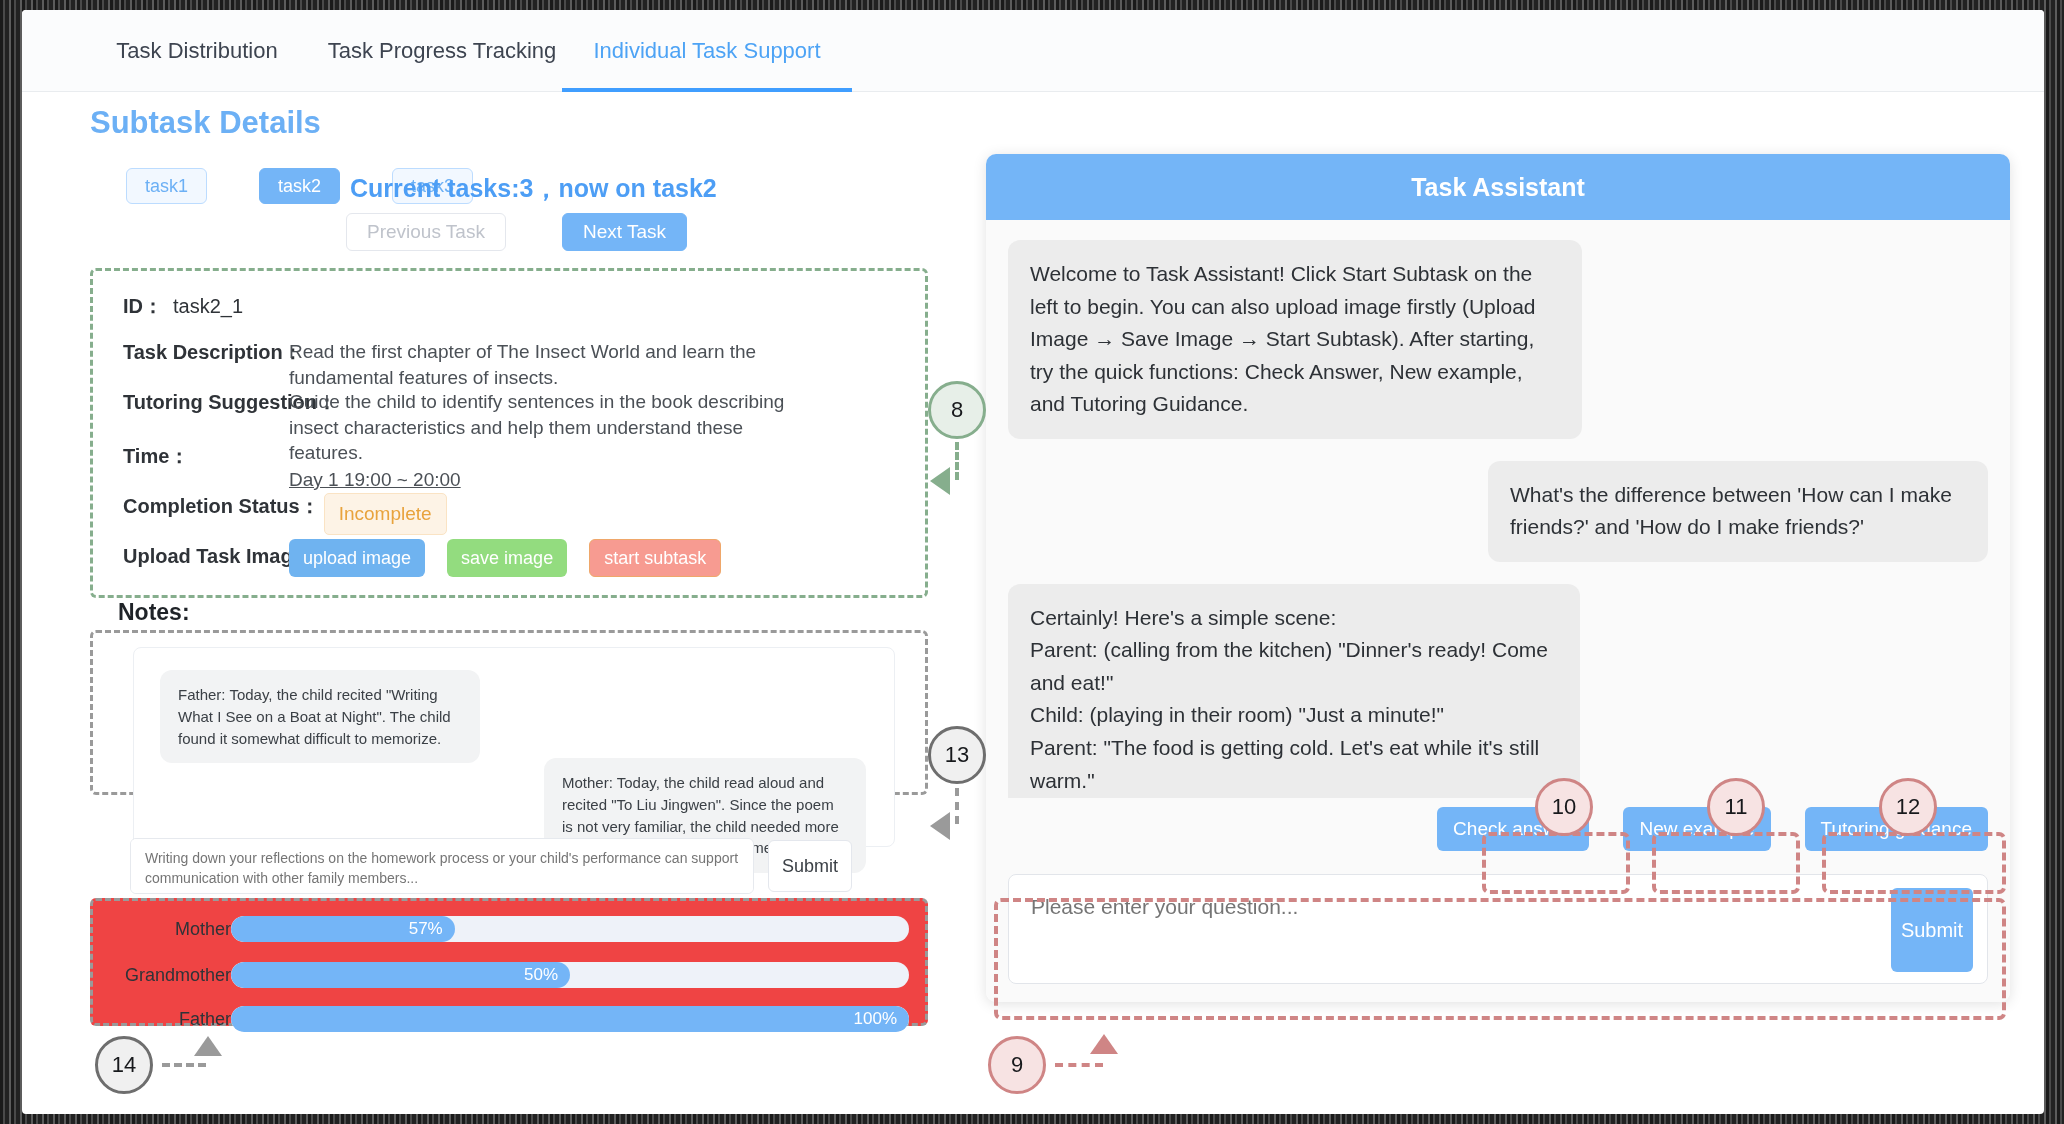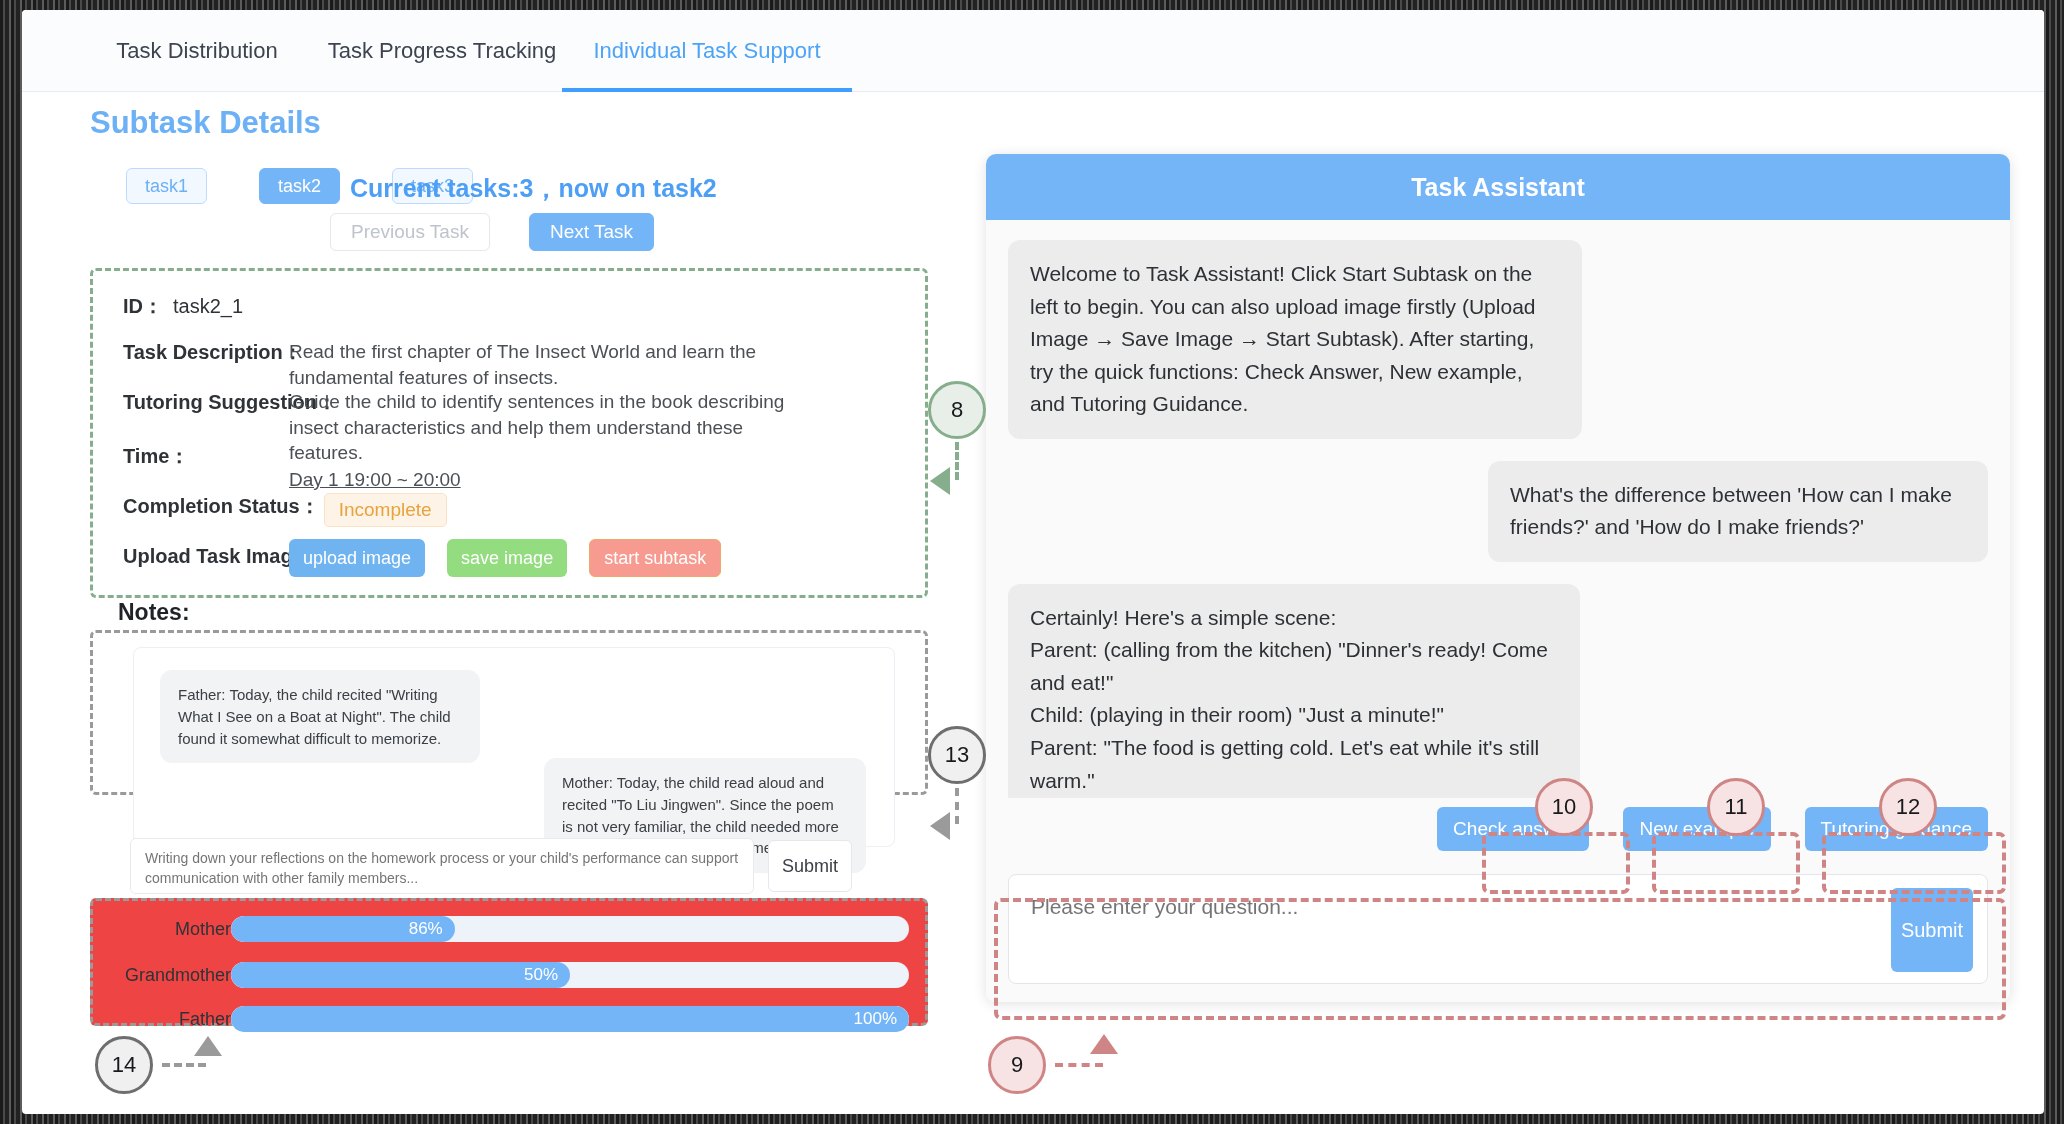--- a/index.html
+++ b/index.html
@@ -68,7 +68,7 @@
     font-size: 25px; font-weight: bold; color: #4d9ef5; white-space: nowrap;
   }
 
-  #nav-btns { position: absolute; left: 308px; top: 203px; display: flex; gap: 39px; }
+  #nav-btns { position: absolute; left: 324px; top: 203px; display: flex; gap: 56px; }
   .nav-btn {
     height: 38px; padding: 0 20px;
     display: flex; align-items: center; justify-content: center;

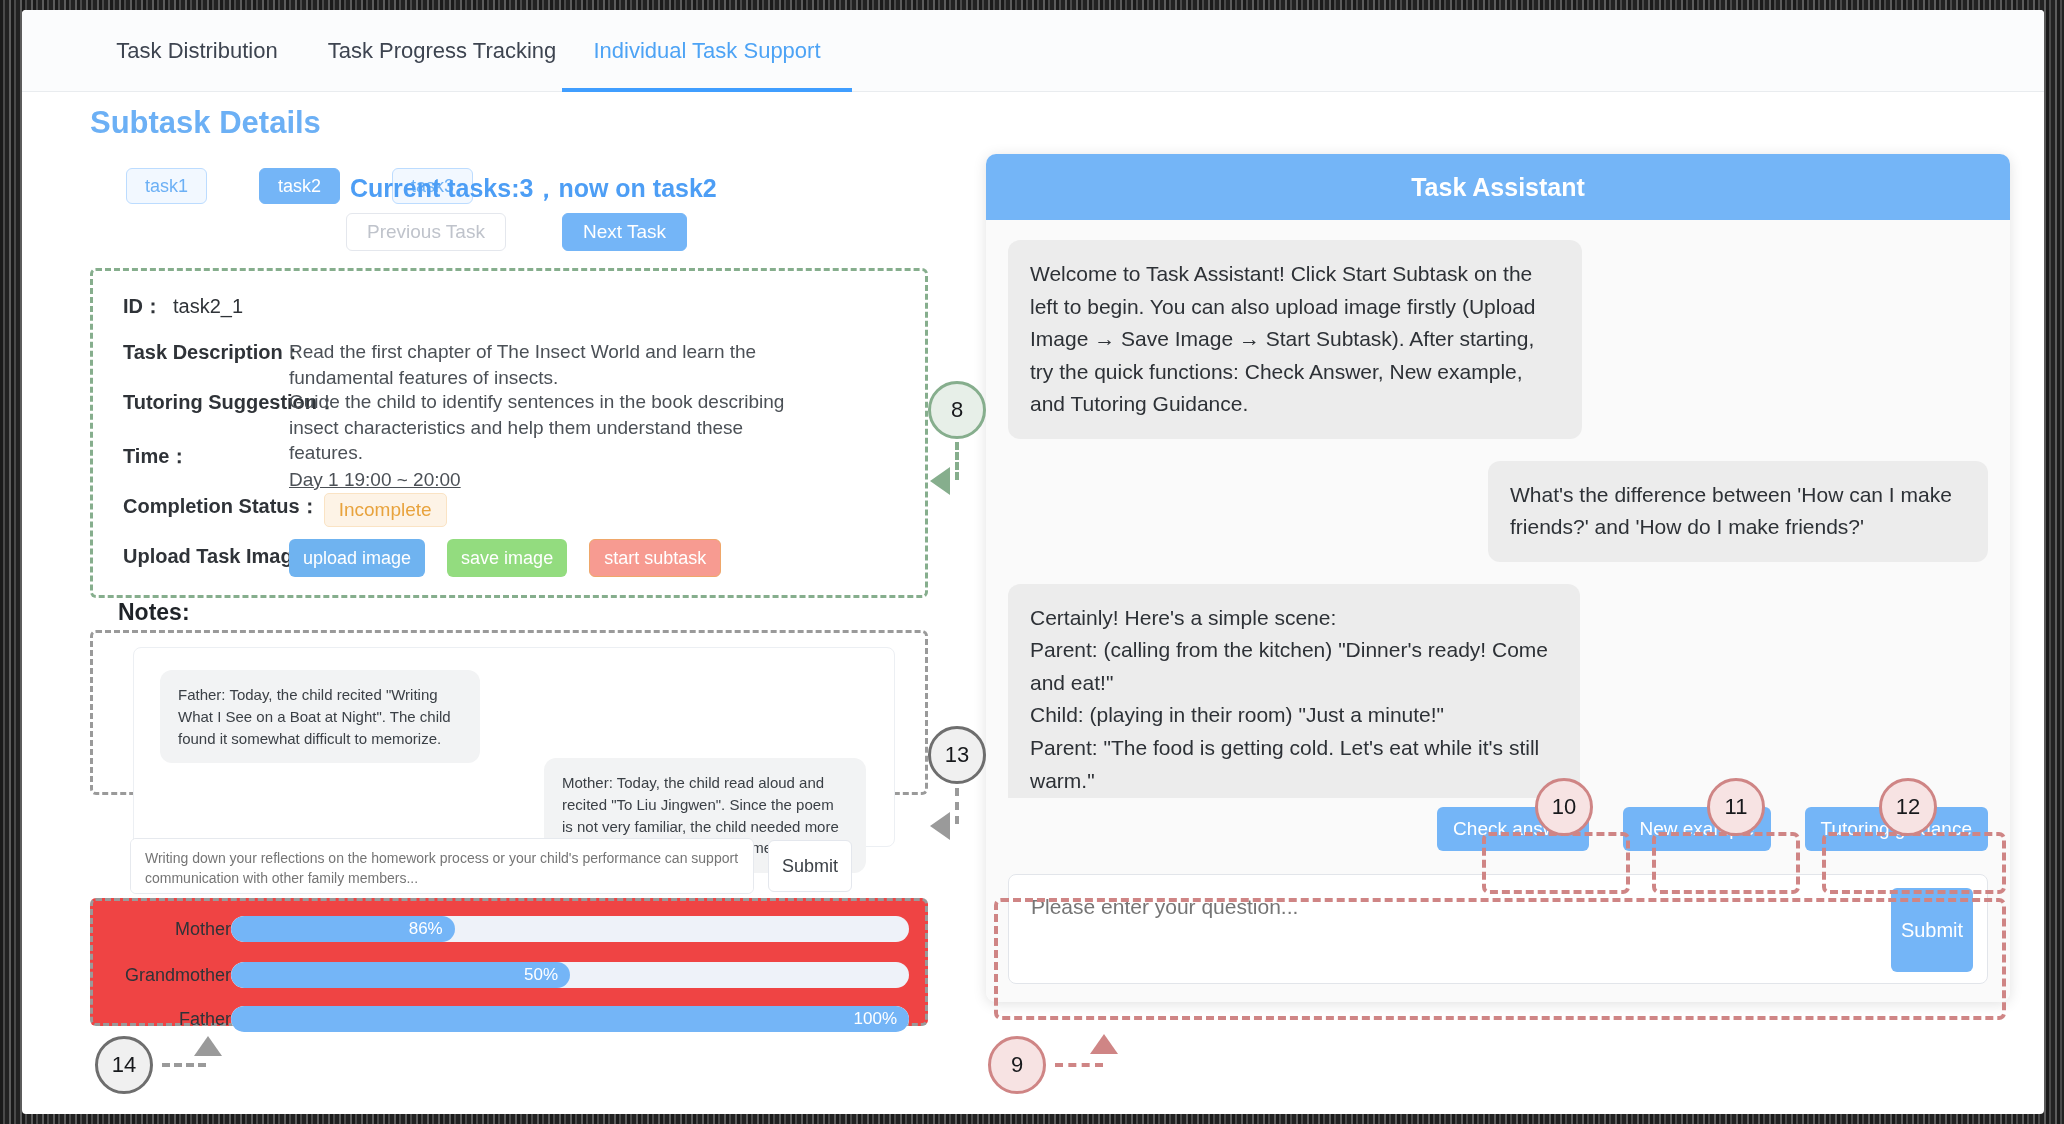--- a/index.html
+++ b/index.html
@@ -97,7 +97,7 @@
 
   #status-badge {
     display: inline-flex; align-items: center; justify-content: center;
-    height: 34px; padding: 0 14px; margin-left: 4px;
+    height: 42px; padding: 0 14px; margin-left: 4px;
     background: #fdf3e6; border: 1px solid #fae3c4;
     border-radius: 5px; color: #e8a33d; font-size: 19px; white-space: nowrap;
   }

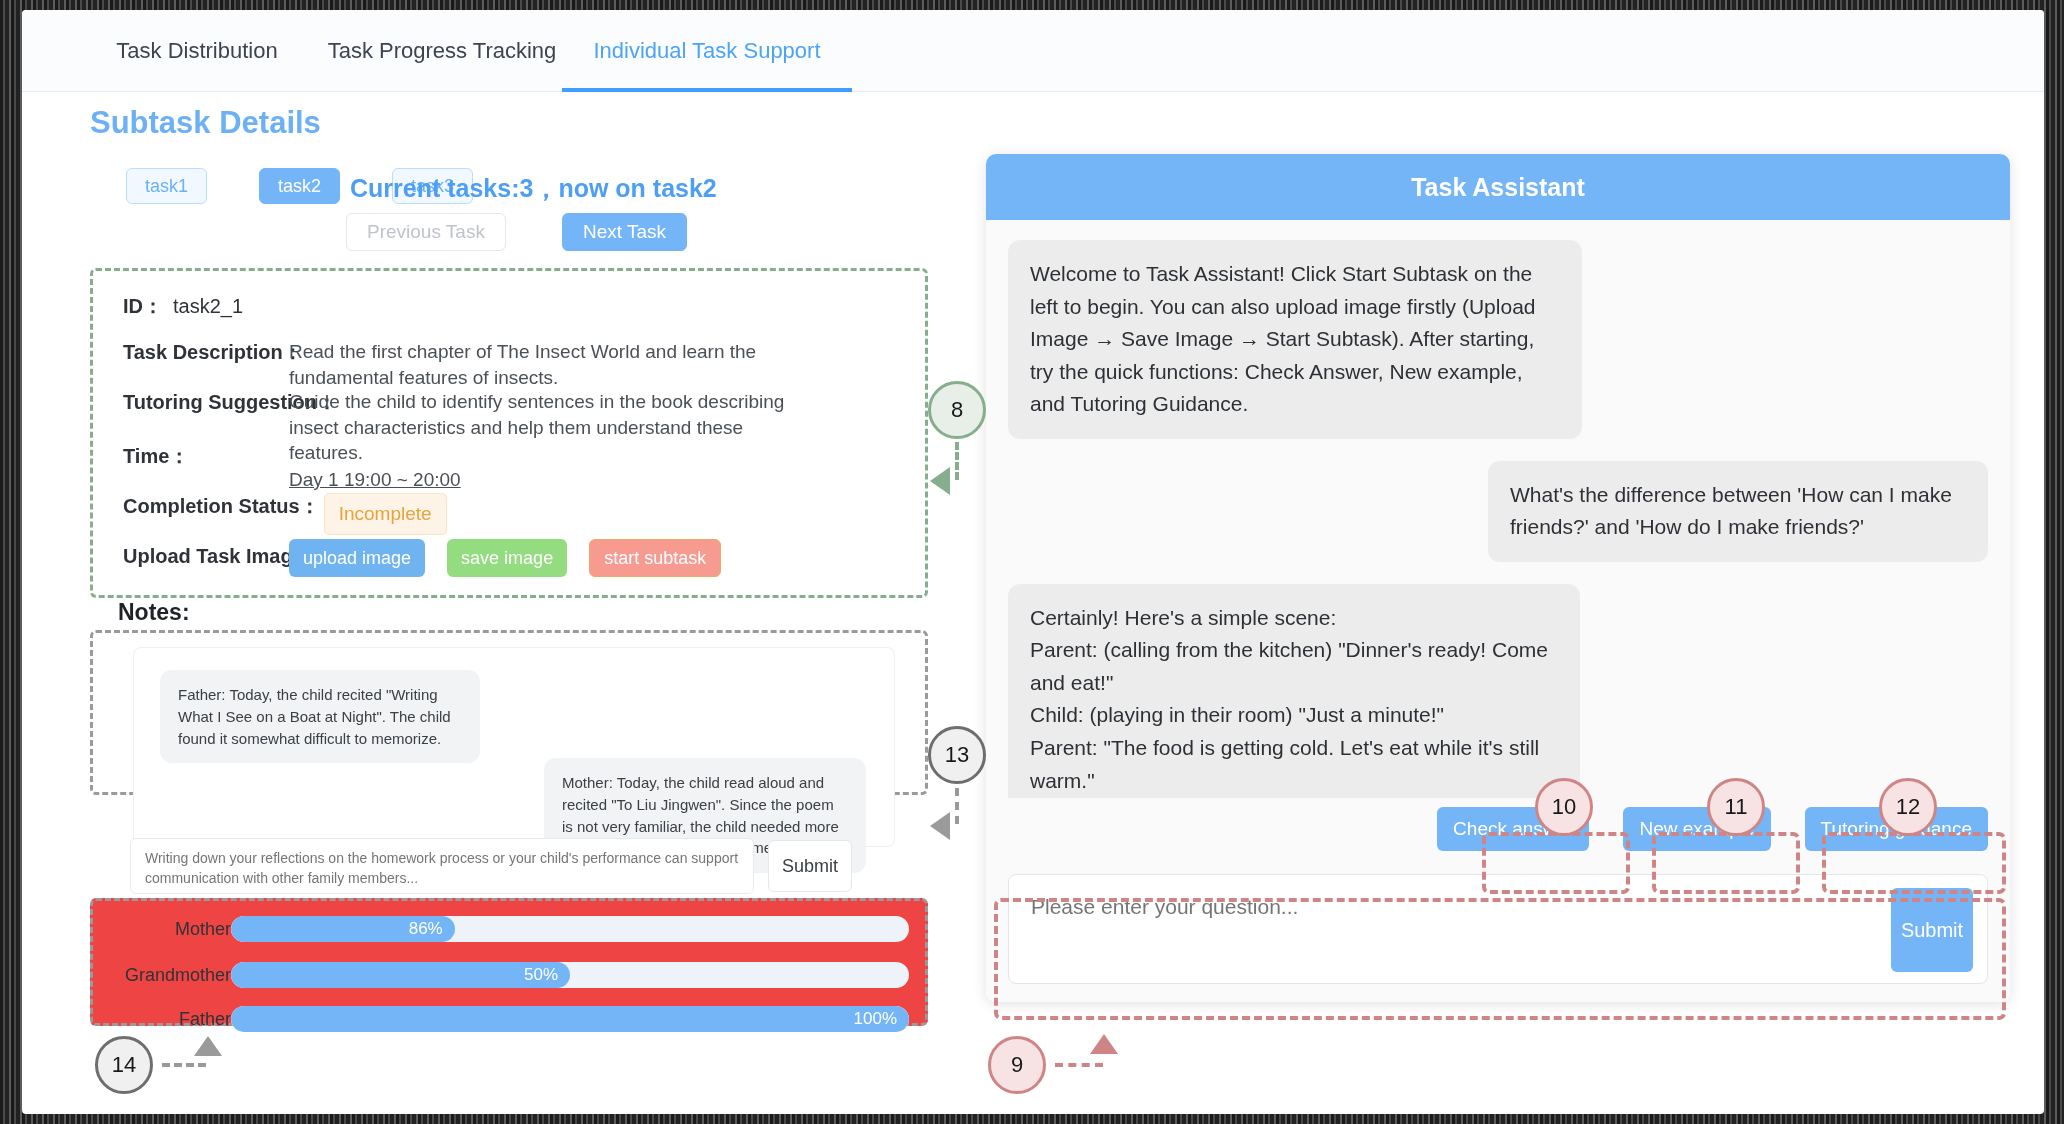--- a/index.html
+++ b/index.html
@@ -356,7 +356,7 @@
       <div class="pname">Mother</div>
       <div class="ptrack">
         <div class="pfill" id="f0" style="width: 33%; background: rgb(116, 181, 247);">
-          <span>86%</span>
+          <span>57%</span>
         </div>
       </div>
     </div>

